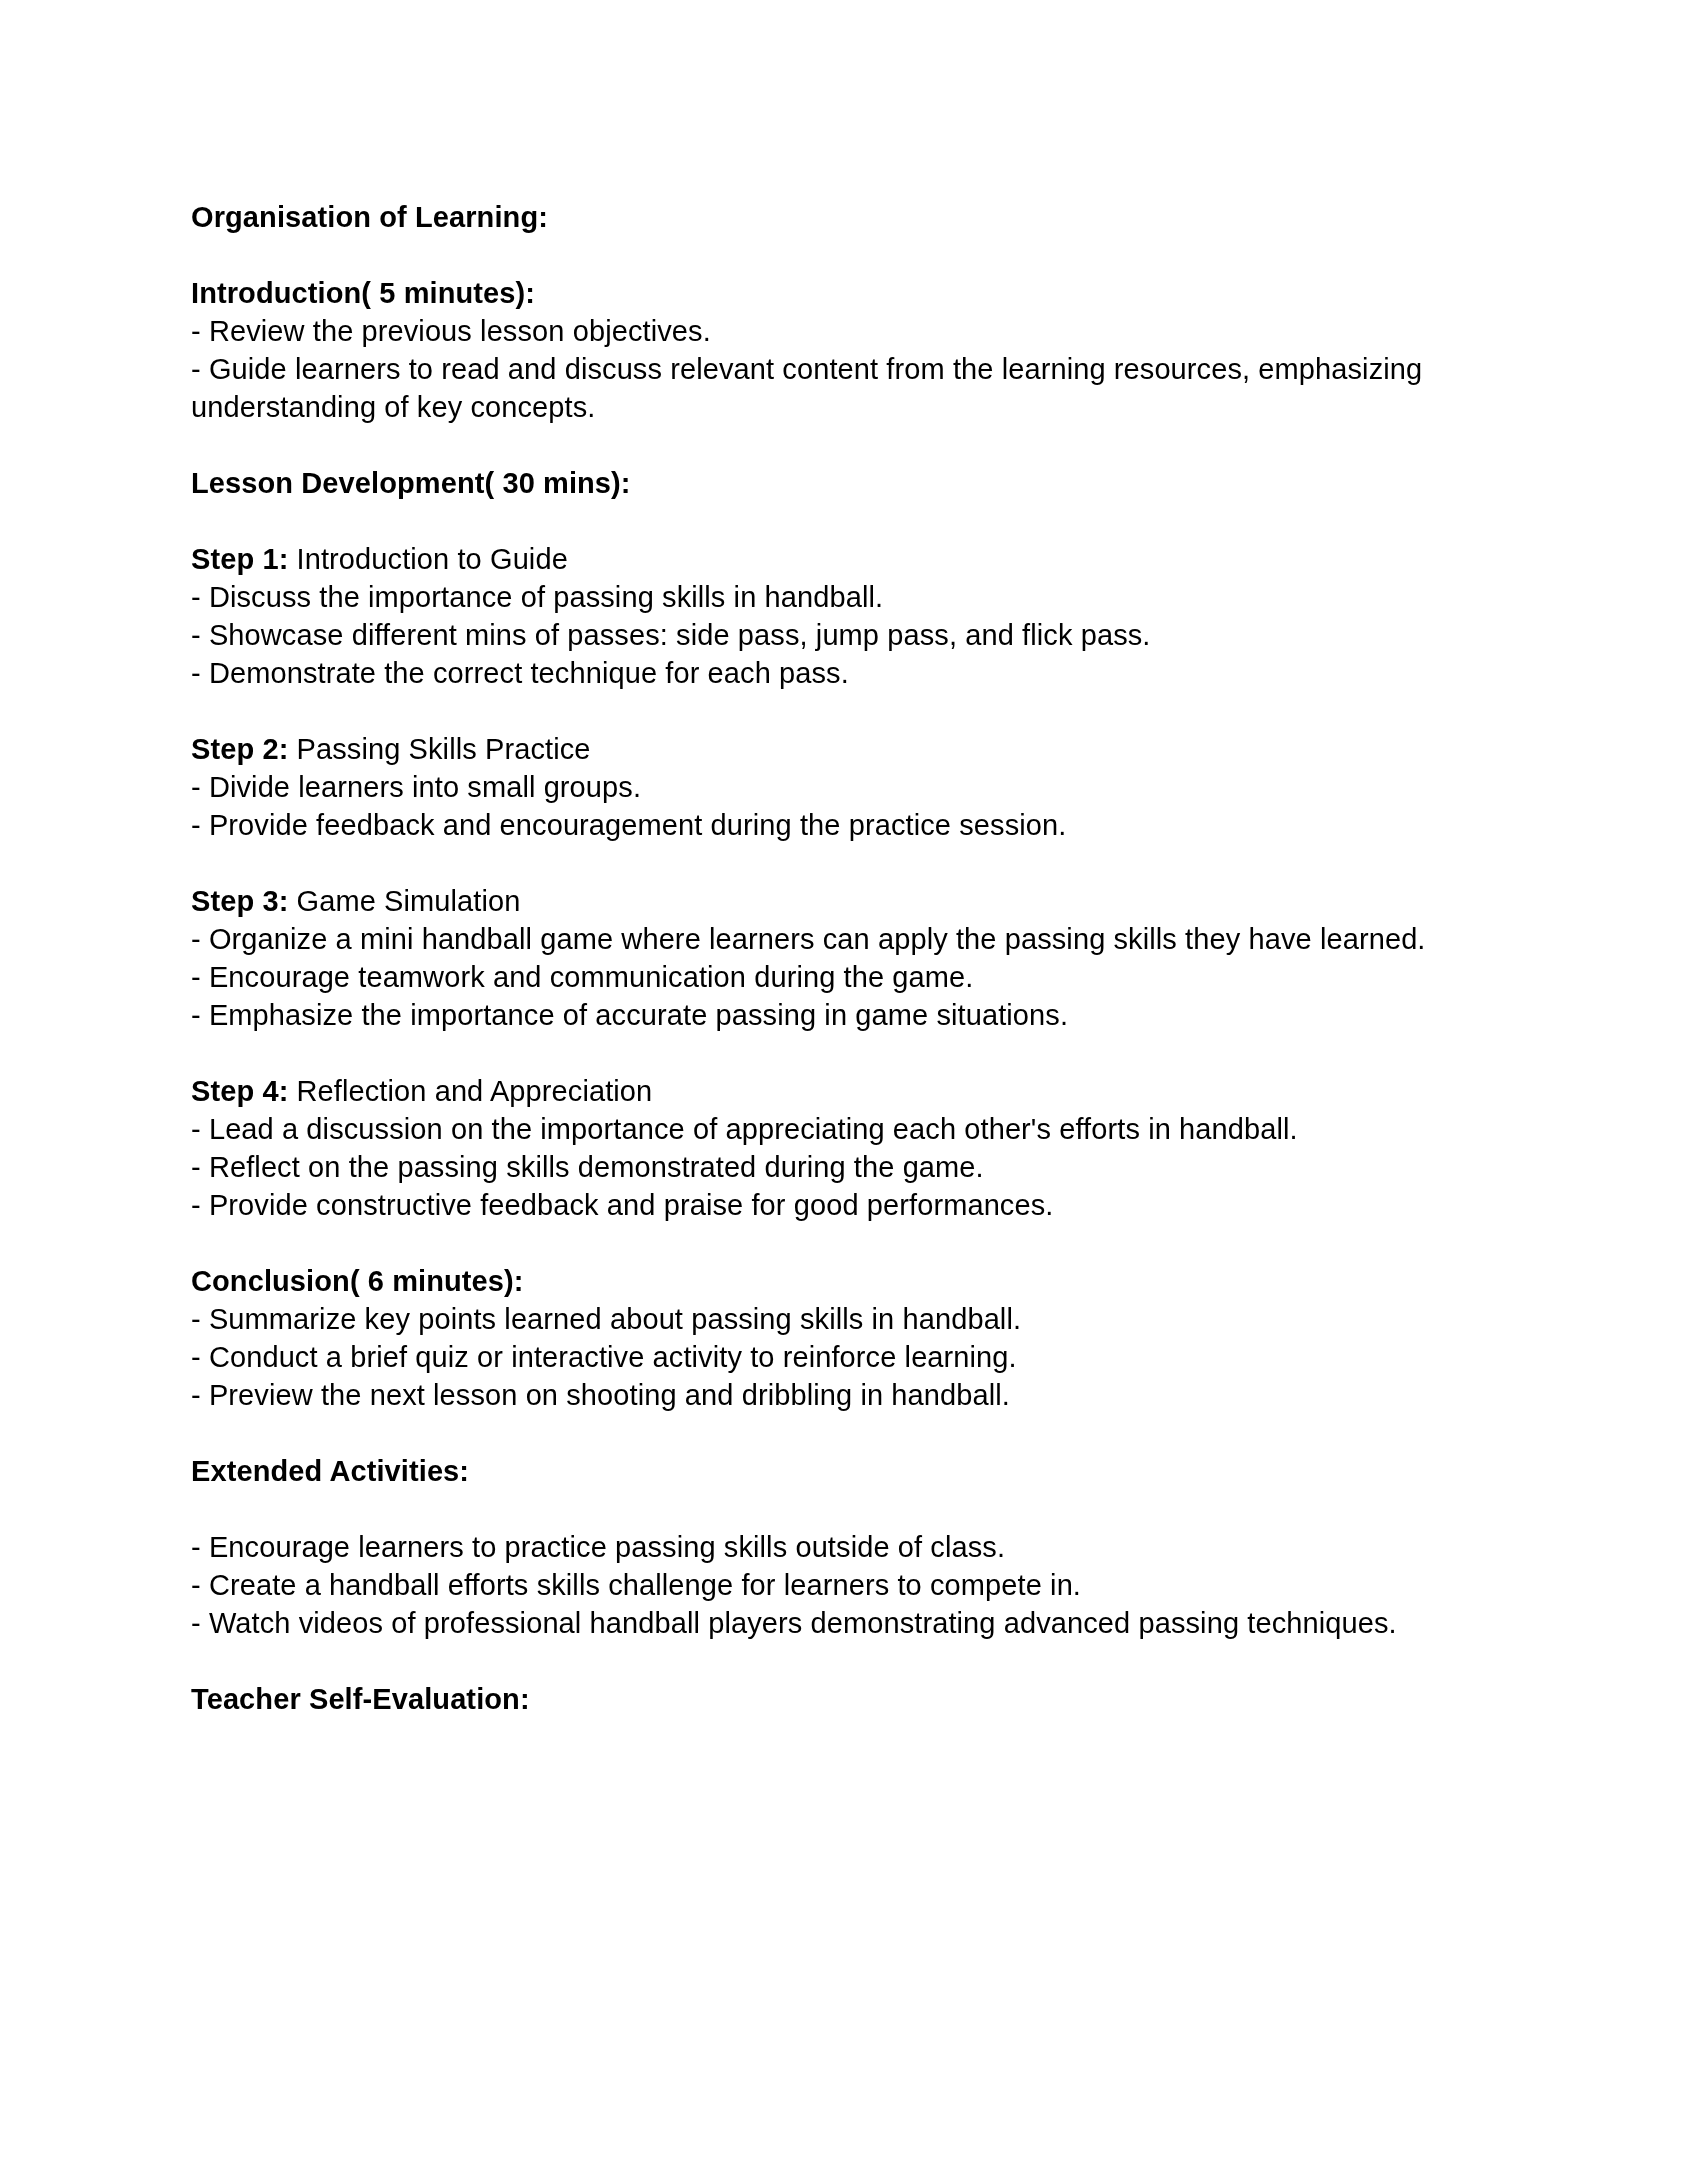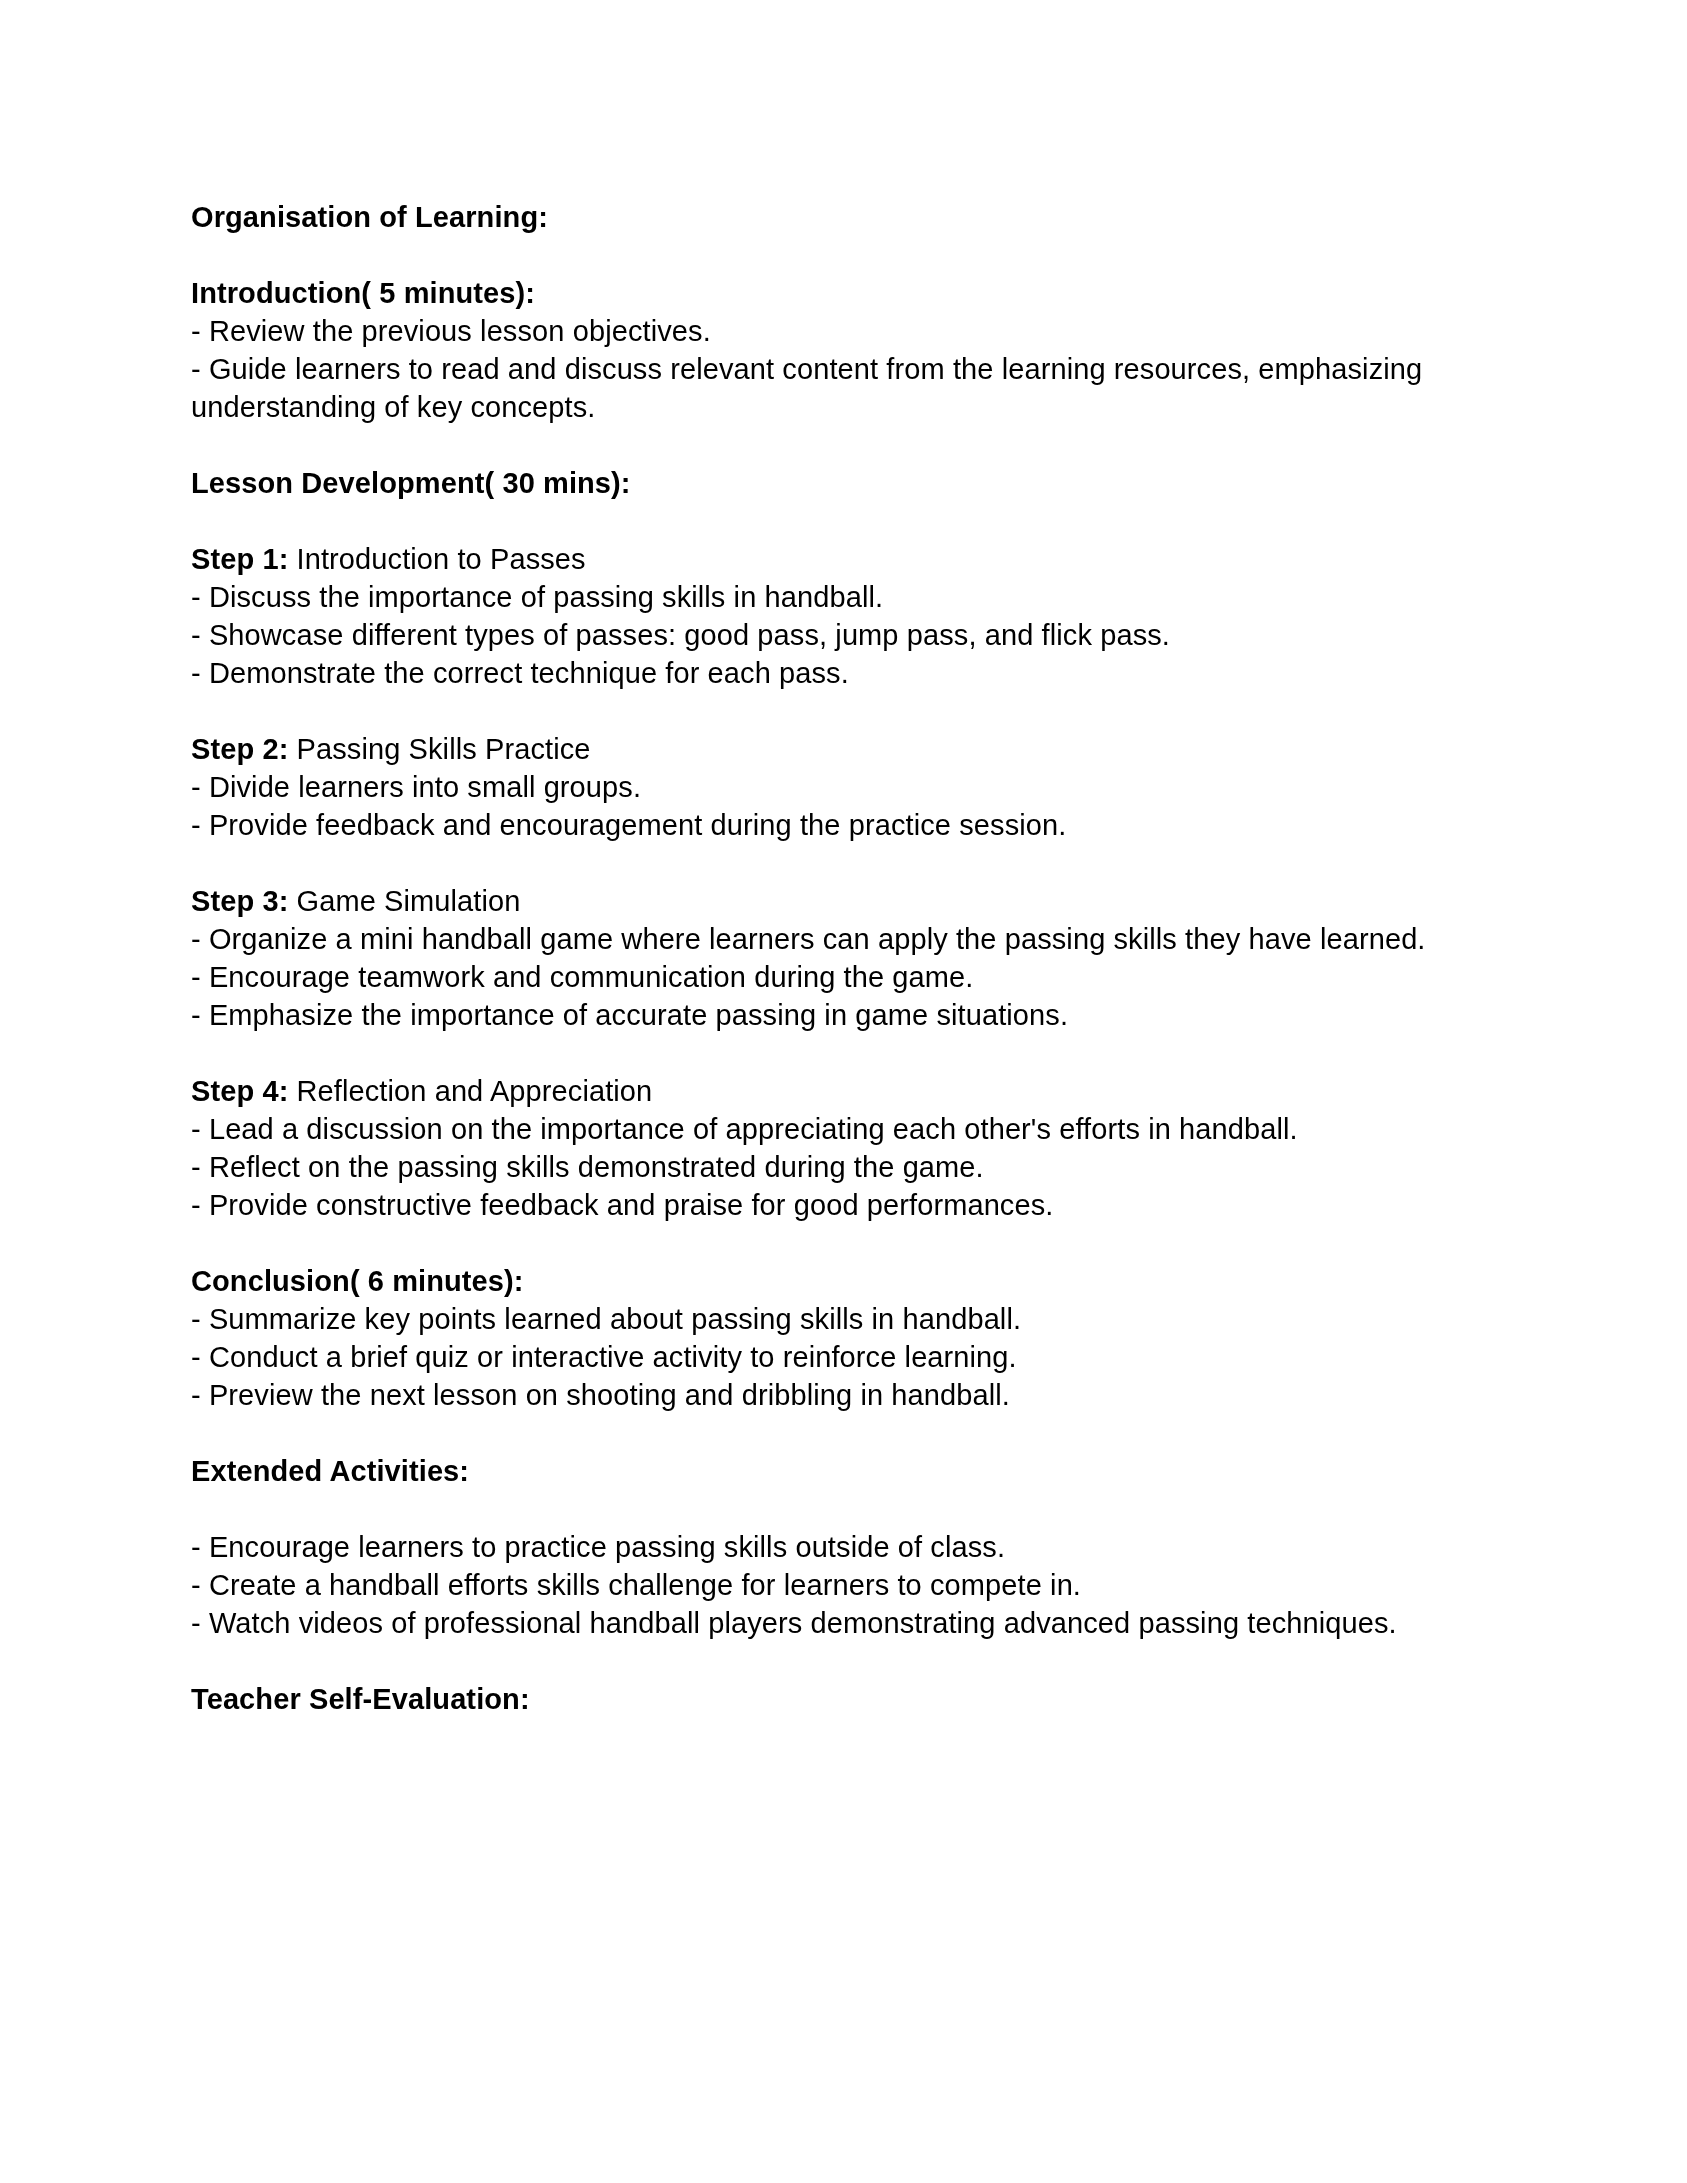--- a/index.html
+++ b/index.html
@@ -74,7 +74,7 @@
     </div>
 
     <div class="block">
-      <p class="line"><span class="step-label">Step 1:</span><span class="step-title"> Introduction to Passes</span></p>
+      <p class="line"><span class="step-label">Step 1:</span><span class="step-title"> Introduction to Guide</span></p>
       <p class="line">- Discuss the importance of passing skills in handball.</p>
       <p class="line">- Showcase different types of passes: good pass, jump pass, and flick pass.</p>
       <p class="line">- Demonstrate the correct technique for each pass.</p>

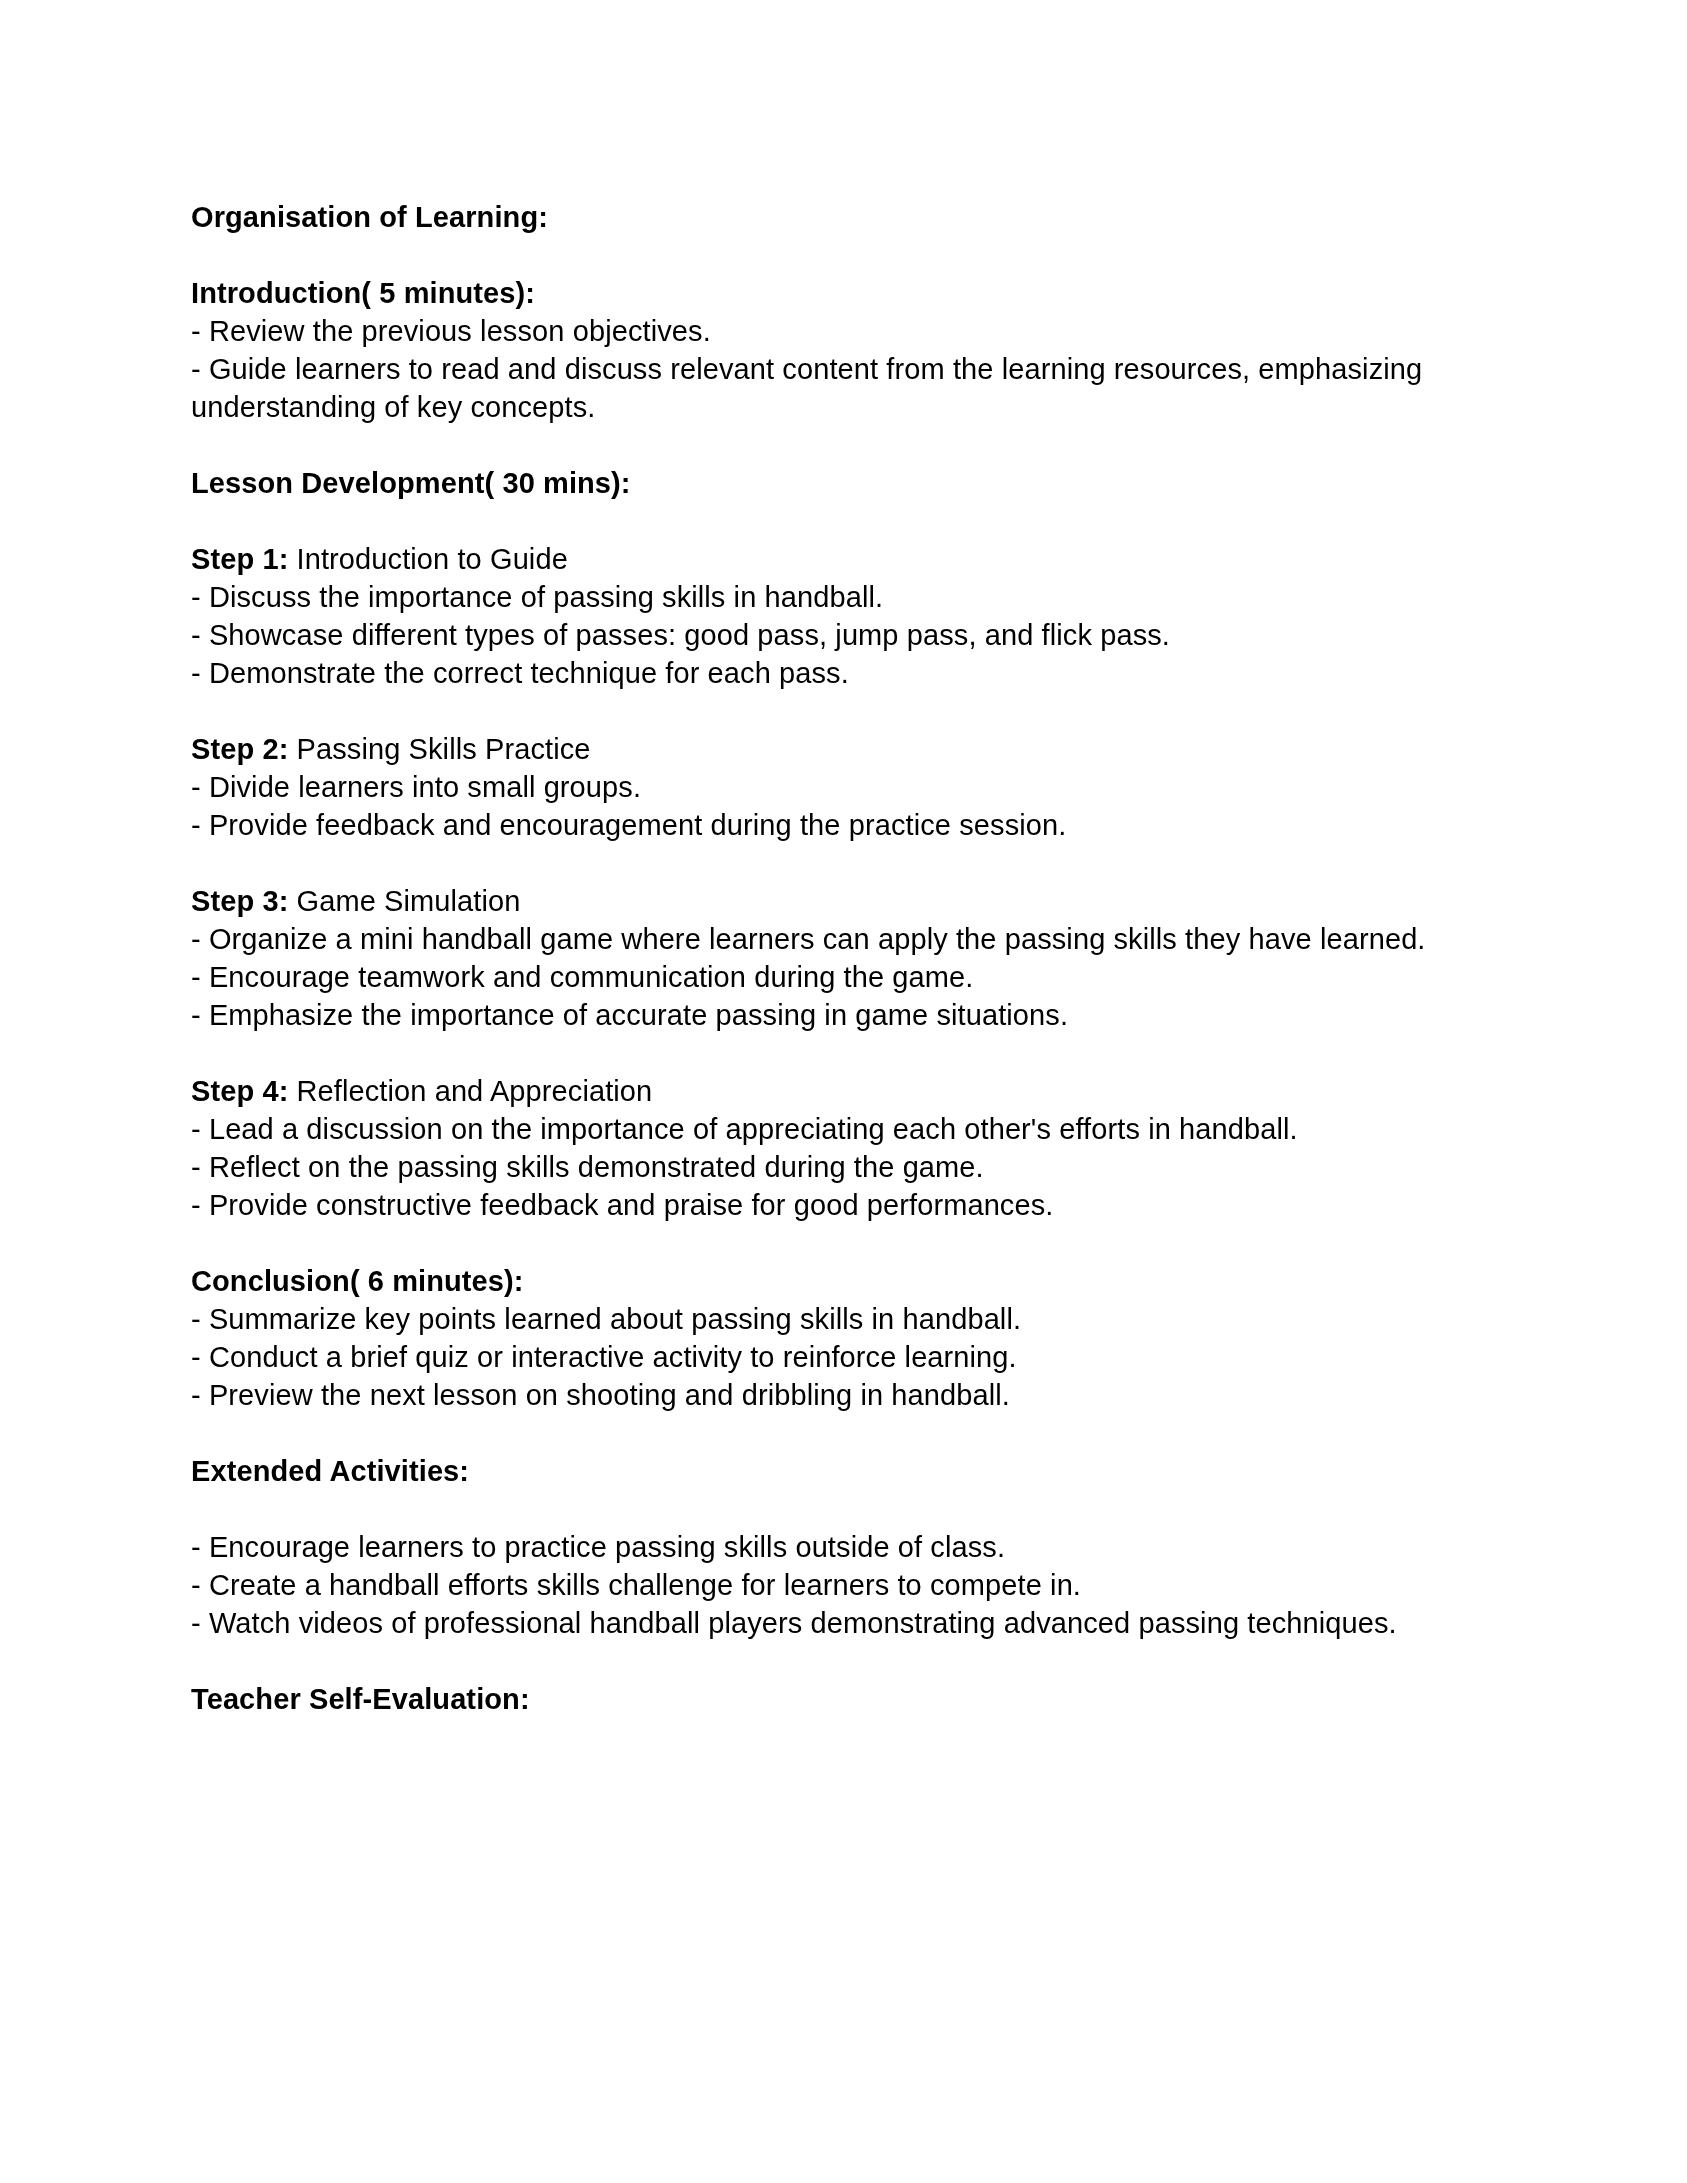--- a/index.html
+++ b/index.html
@@ -76,7 +76,7 @@
     <div class="block">
       <p class="line"><span class="step-label">Step 1:</span><span class="step-title"> Introduction to Guide</span></p>
       <p class="line">- Discuss the importance of passing skills in handball.</p>
-      <p class="line">- Showcase different types of passes: good pass, jump pass, and flick pass.</p>
+      <p class="line">- Showcase different mins of passes: side pass, jump pass, and flick pass.</p>
       <p class="line">- Demonstrate the correct technique for each pass.</p>
     </div>
 

